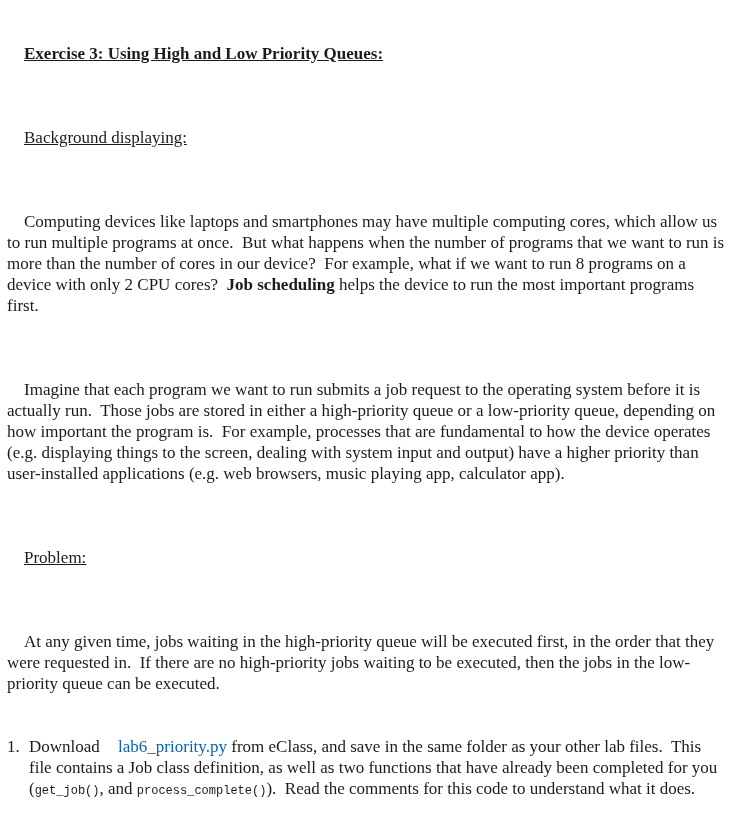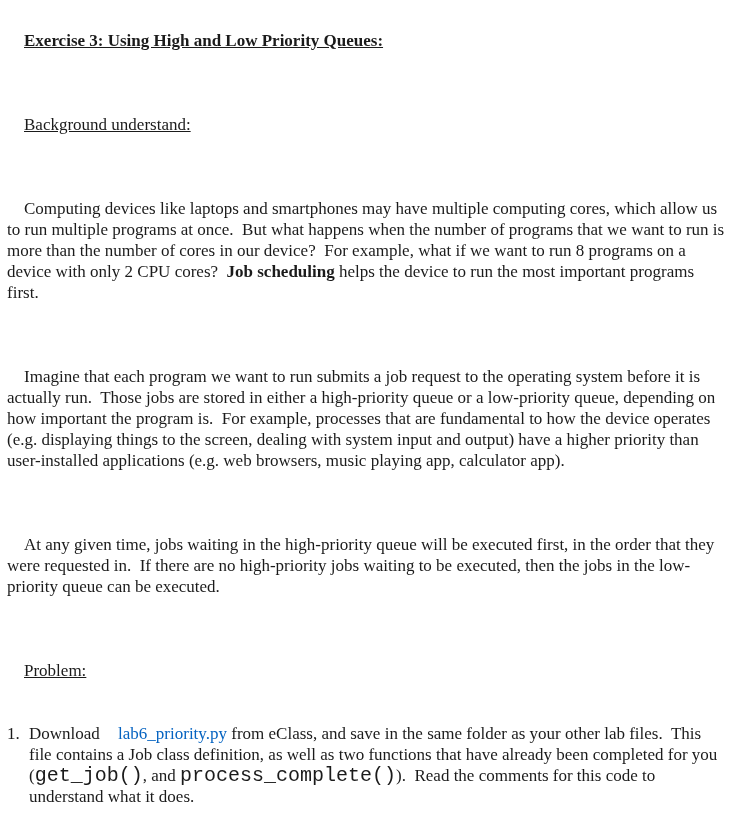--- a/index.html
+++ b/index.html
@@ -14,7 +14,7 @@
     font-size: 17px;
     line-height: 21px;
   }
-  .page { padding: 9px 8px 0 7px; }
+  .page { padding: 22px 8px 0 7px; }
   .block { margin: 0 0 21px 0; white-space: pre-wrap; }
   .u { text-decoration: underline; }
   .b { font-weight: bold; }

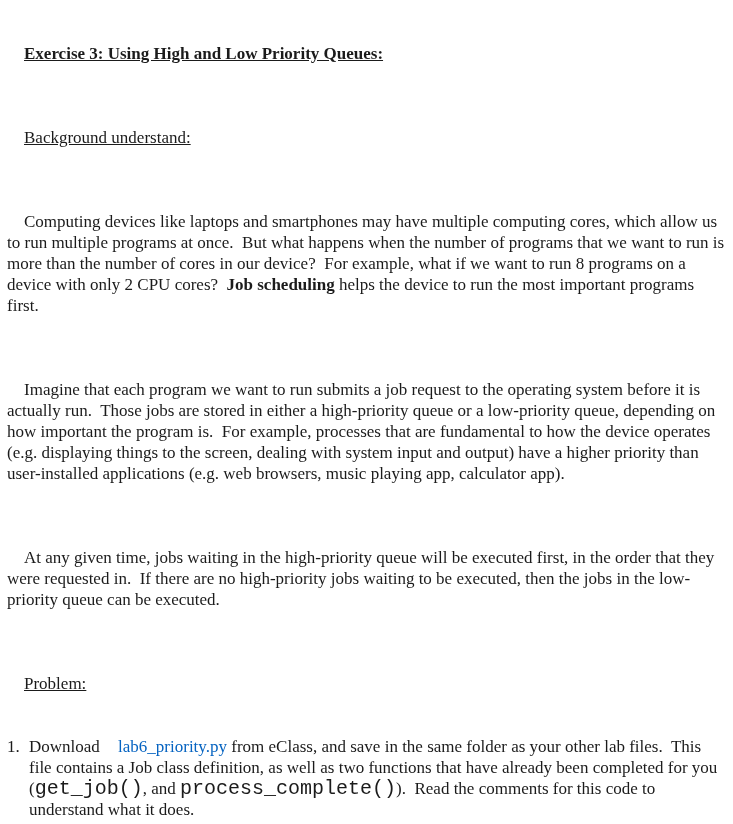--- a/index.html
+++ b/index.html
@@ -38,7 +38,7 @@
   </div>
 
   <div class="block">
-    <span class="u">Background understand:</span>
+    <span class="u">Background displaying:</span>
   </div>
 
   <div class="block">

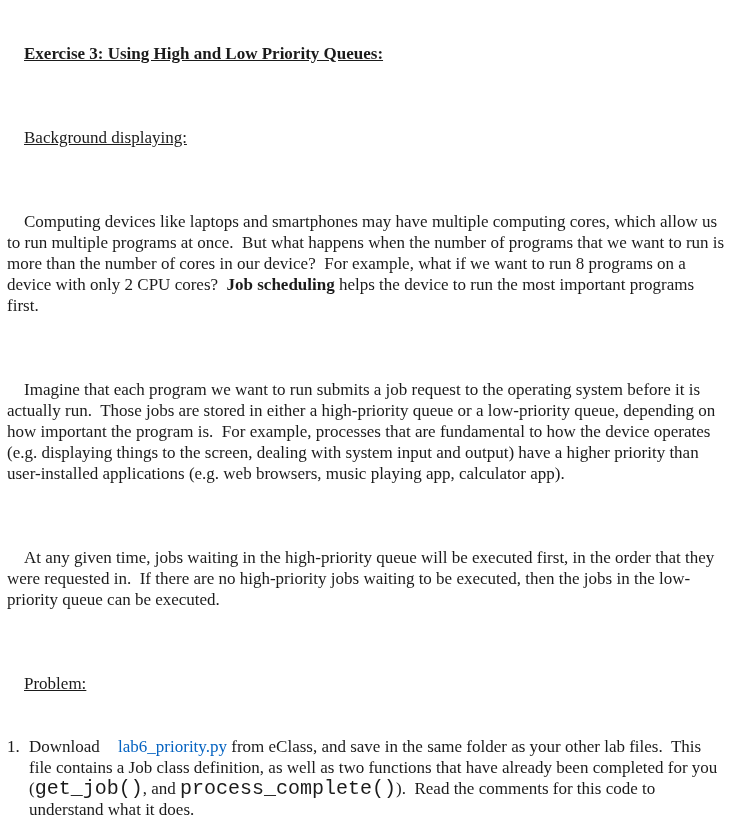--- a/index.html
+++ b/index.html
@@ -50,11 +50,11 @@
   </div>
 
   <div class="block">
-    <span>At any given time, jobs waiting in the high-priority queue will be executed first, in the order that they were requested in.  If there are no high-priority jobs waiting to be executed, then the jobs in the low-priority queue can be executed.</span>
+    <span class="u">Problem:</span>
   </div>
 
   <div class="block">
-    <span class="u">Problem:</span>
+    <span>At any given time, jobs waiting in the high-priority queue will be executed first, in the order that they were requested in.  If there are no high-priority jobs waiting to be executed, then the jobs in the low-priority queue can be executed.</span>
   </div>
 
   <div class="list-item">

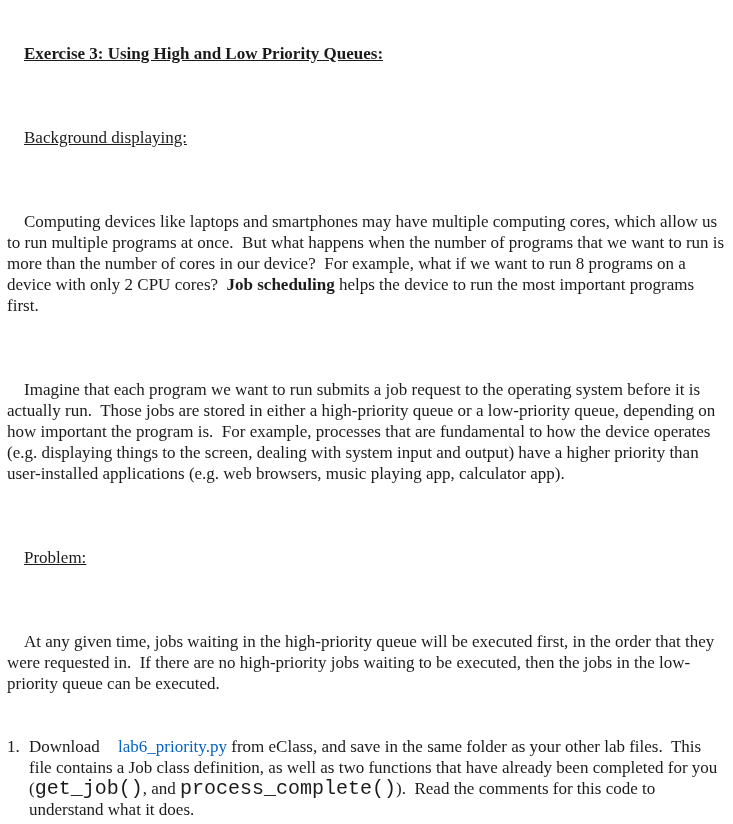--- a/index.html
+++ b/index.html
@@ -20,7 +20,7 @@
   .b { font-weight: bold; }
   .code {
     font-family: "Liberation Mono", "DejaVu Sans Mono", monospace;
-    font-size: 20px;
+    font-size: 12px;
     line-height: 1;
   }
   .link { color: var(--link-color, #0563C1); cursor: pointer; margin-left: 14px; }

